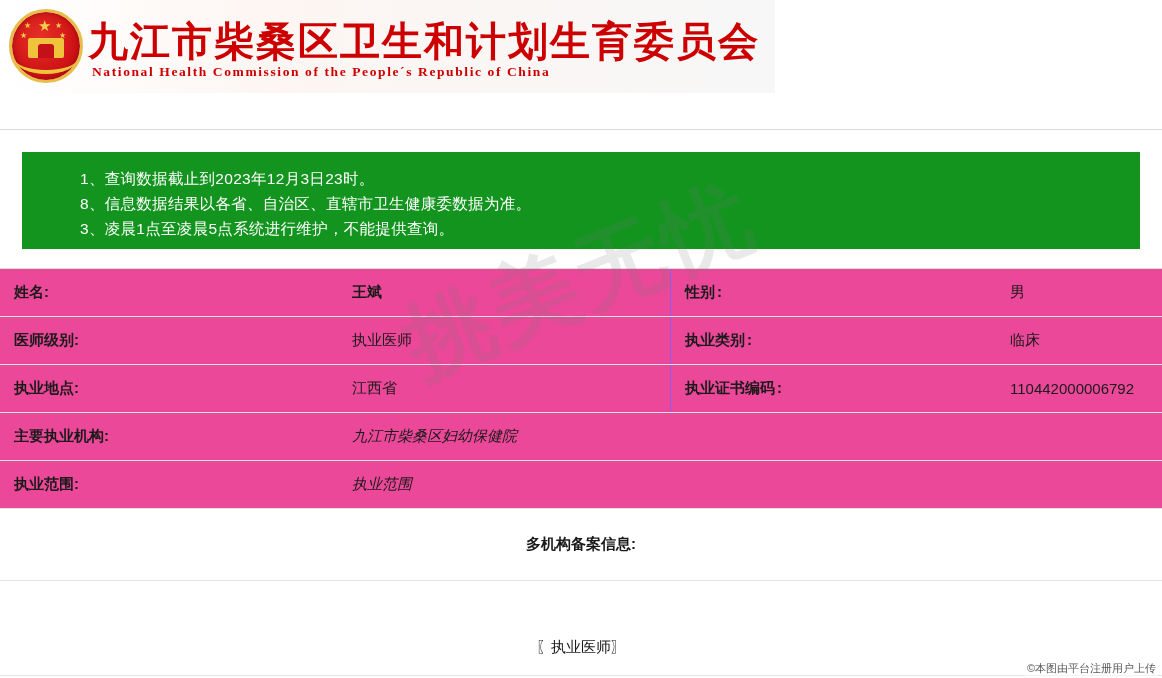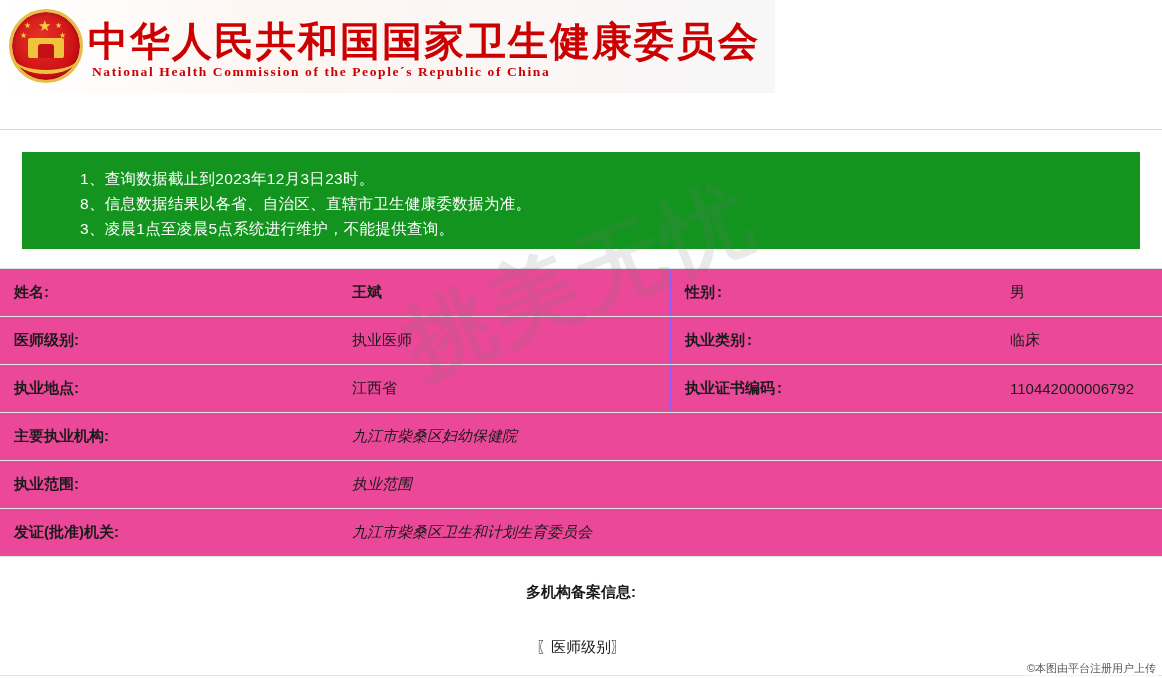--- a/index.html
+++ b/index.html
@@ -242,7 +242,7 @@
       <div class="gate"></div>
       <div class="ears"></div>
     </div>
-    <div class="header-title-cn">中华人民共和国国家卫生健康委员会</div>
+    <div class="header-title-cn">九江市柴桑区卫生和计划生育委员会</div>
     <div class="header-title-en">National Health Commission of the People´s Republic of China</div>
   </div>
   <div class="header-rule"></div>

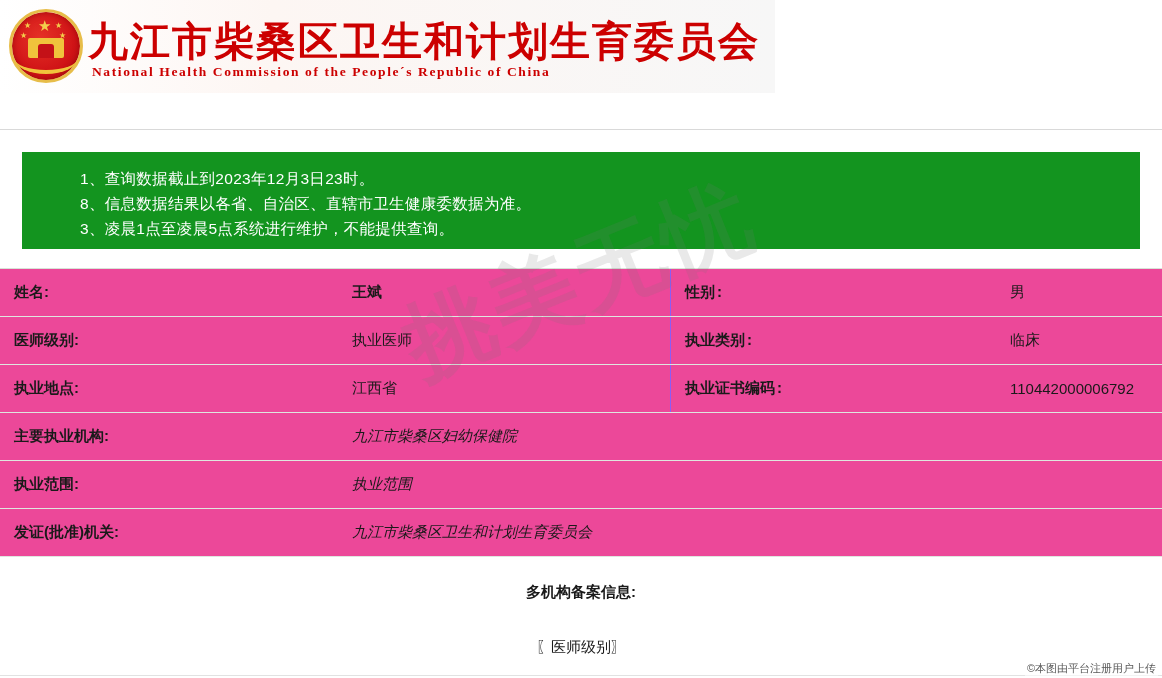--- a/index.html
+++ b/index.html
@@ -286,10 +286,6 @@
       <div class="cell c-value-wide">执业范围</div>
     </div>
 
-    <div class="row">
-      <div class="cell lbl c-label-1">发证(批准)机关:</div>
-      <div class="cell c-value-wide">九江市柴桑区卫生和计划生育委员会</div>
-    </div>
 
     <div class="row-center">
       <div class="cell">多机构备案信息:</div>

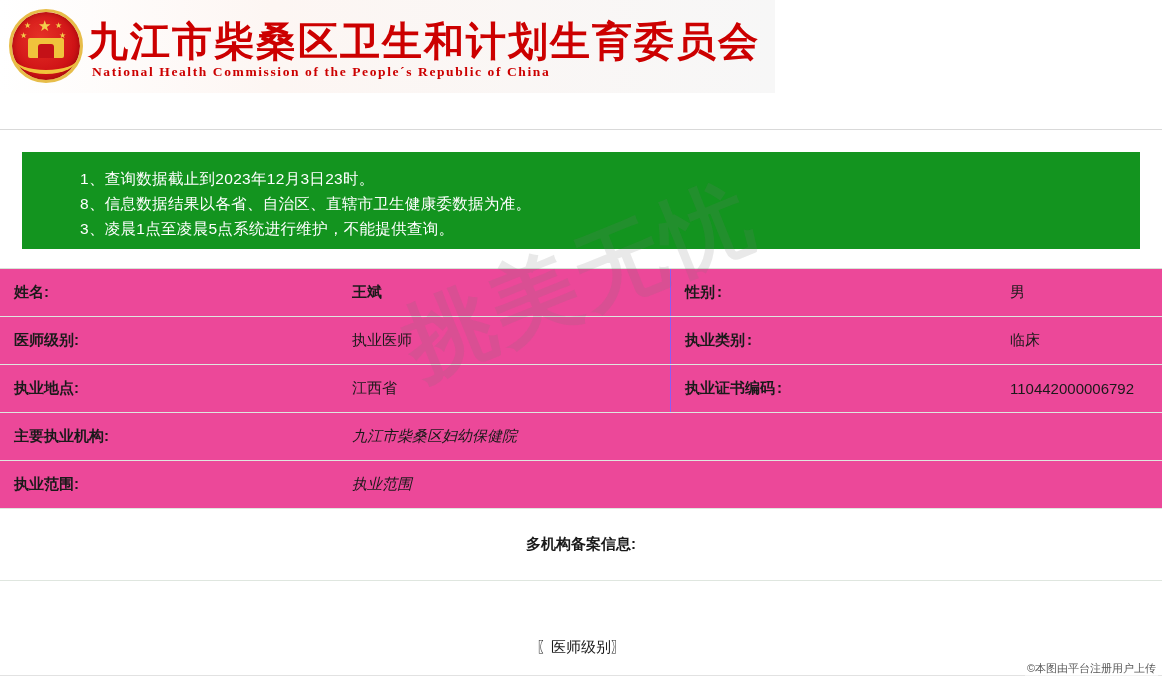--- a/index.html
+++ b/index.html
@@ -293,7 +293,7 @@
   </div>
 
   <div class="close-row">
-    <a class="close-link" href="#">〖医师级别〗</a>
+    <a class="close-link" href="#">〖执业医师〗</a>
   </div>
 
   <div class="watermark">挑美无忧</div>

